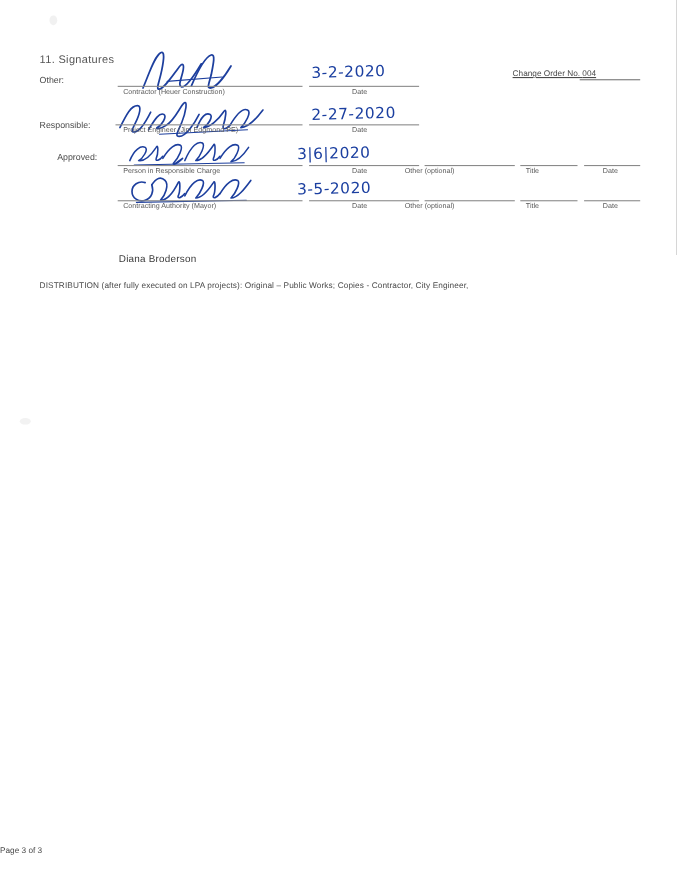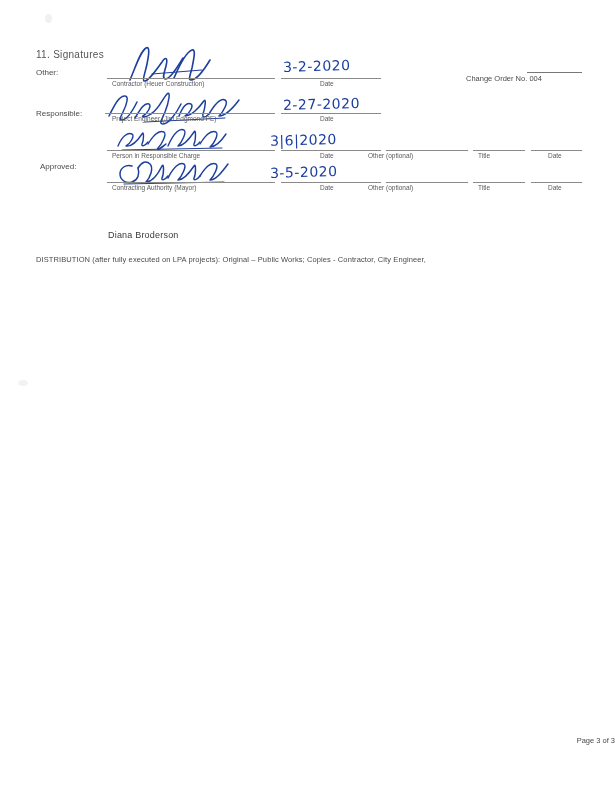--- a/index.html
+++ b/index.html
@@ -35,10 +35,11 @@
   .co-num {
     position: absolute;
     left: 466px;
-    top: 74px;
+    top: 62px;
     font-size: 7.5px;
     color: #4a4a4a;
     white-space: nowrap;
+    text-decoration: underline;
   }
   .co-num-line {
     position: absolute;

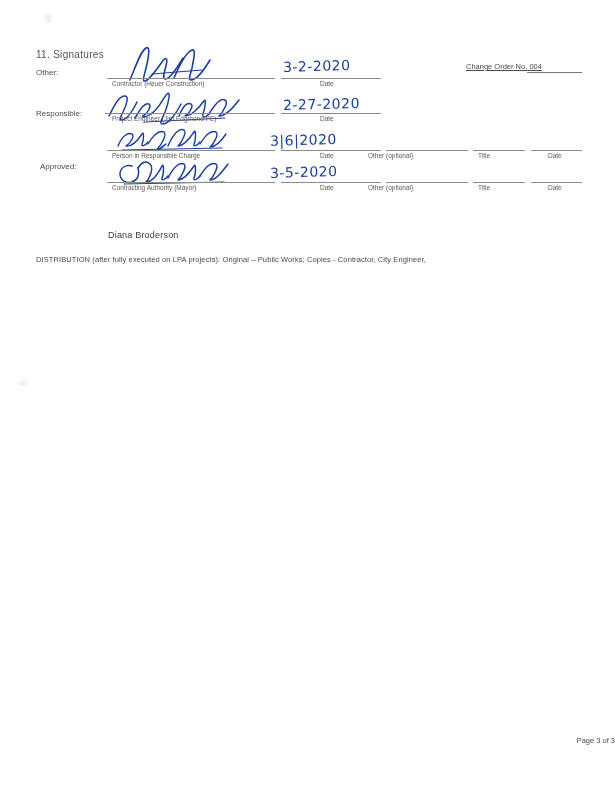--- a/index.html
+++ b/index.html
@@ -153,7 +153,7 @@
   <div class="sig-line" style="left:281px;top:113px;width:100px;"></div>
   <div class="field-cap" style="left:320px;top:115px;">Date</div>
 
-  <div class="row-label" style="left:40px;top:138px;margin-top:24px;">Approved:</div>
+  <div class="row-label" style="left:52px;top:138px;">Approved:</div>
 
   <svg class="sigsvg" style="left:112px;top:124px;width:130px;height:30px;">
     <path d="M6,22 C10,12 16,8 20,10 C23,12 18,20 14,22 C20,23 26,16 30,10 C32,6 32,16 30,20 C29,23 33,22 36,18" stroke-width="1.4"></path>

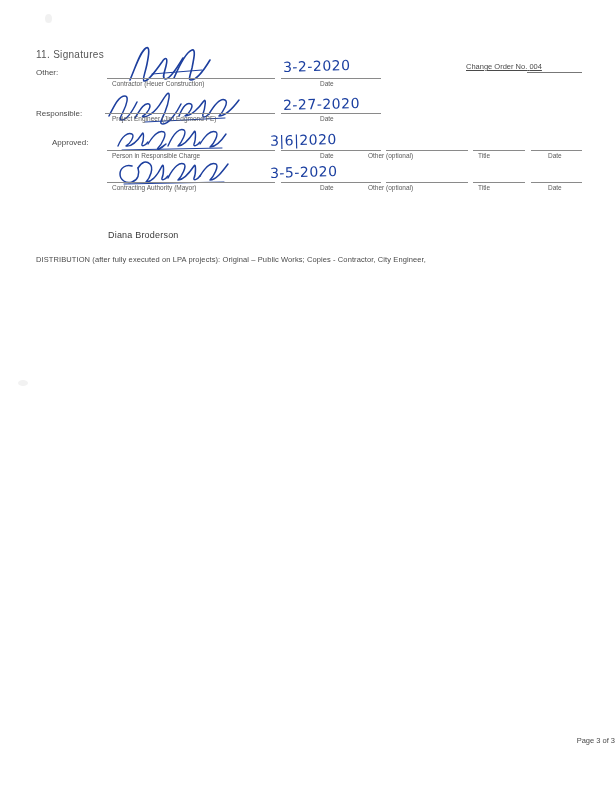--- a/index.html
+++ b/index.html
@@ -90,11 +90,10 @@
     position: absolute;
     left: 0;
     right: 0;
-    top: 736px;
-    text-align: right;
+    top: 768px;
+    text-align: left;
     font-size: 7.5px;
     color: #4a4a4a;
-    padding-left: 38px;
   }
   svg.sigsvg {
     position: absolute;

